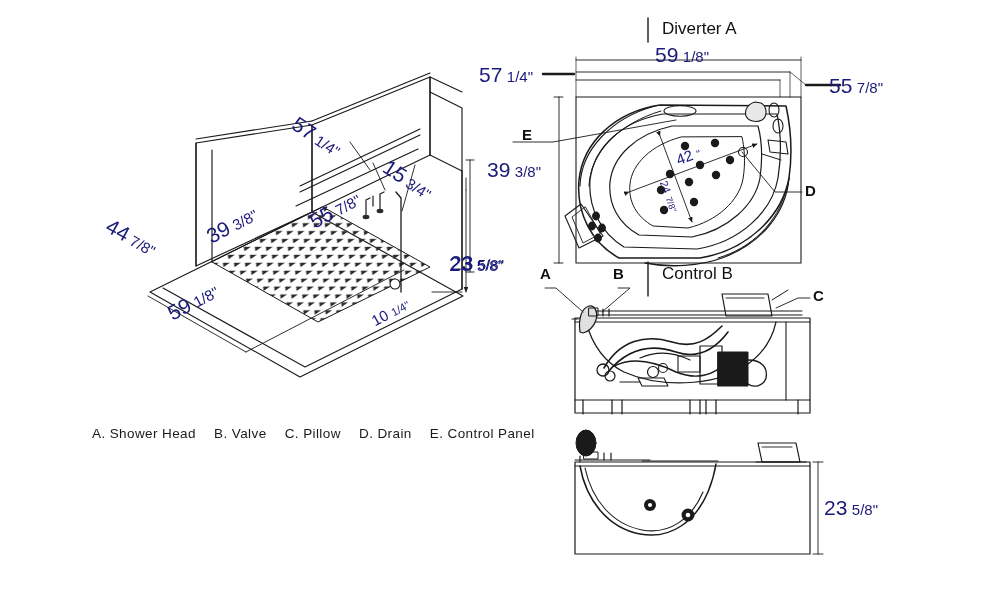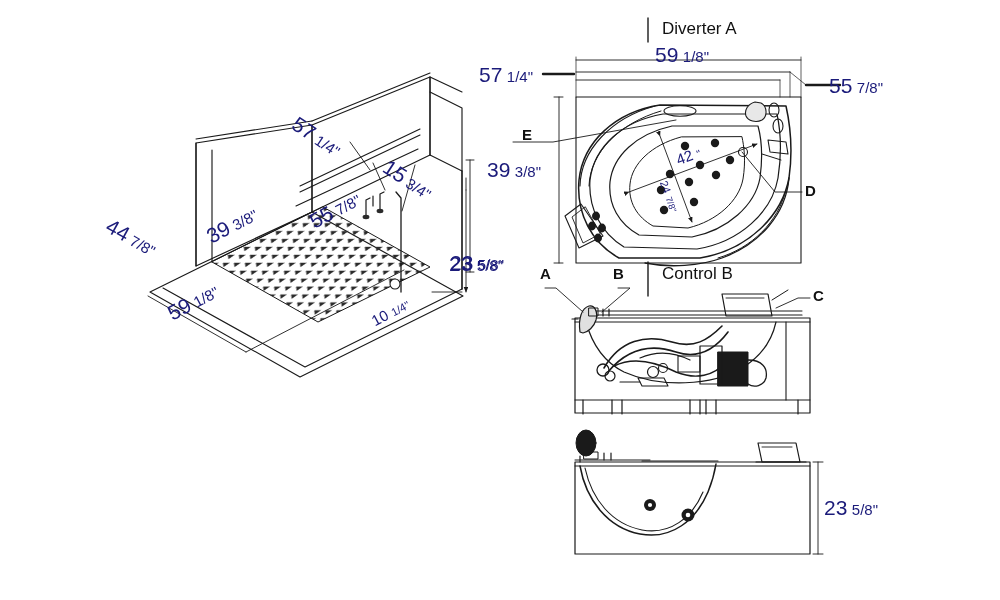--- a/index.html
+++ b/index.html
@@ -417,6 +417,13 @@
   <div class="callout" style="left:613px; top:266px;">B</div>
   <div class="callout" style="left:813px; top:288px;">C</div>
 
+  <div class="legend" style="left:92px; top:426px;">
+    <span>A. Shower Head</span>
+    <span>B. Valve</span>
+    <span>C. Pillow</span>
+    <span>D. Drain</span>
+    <span>E. Control Panel</span>
+  </div>
 
 </div>
 

